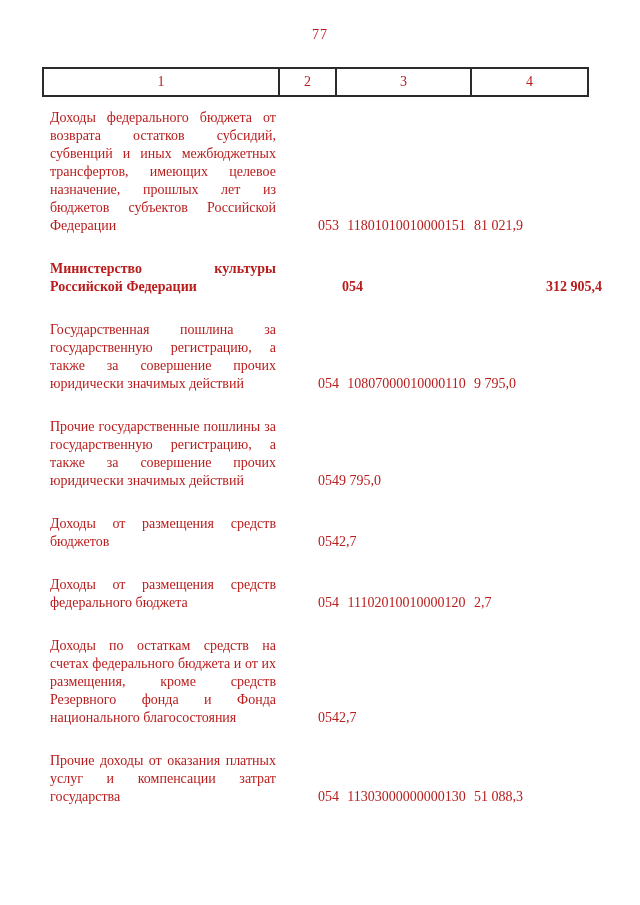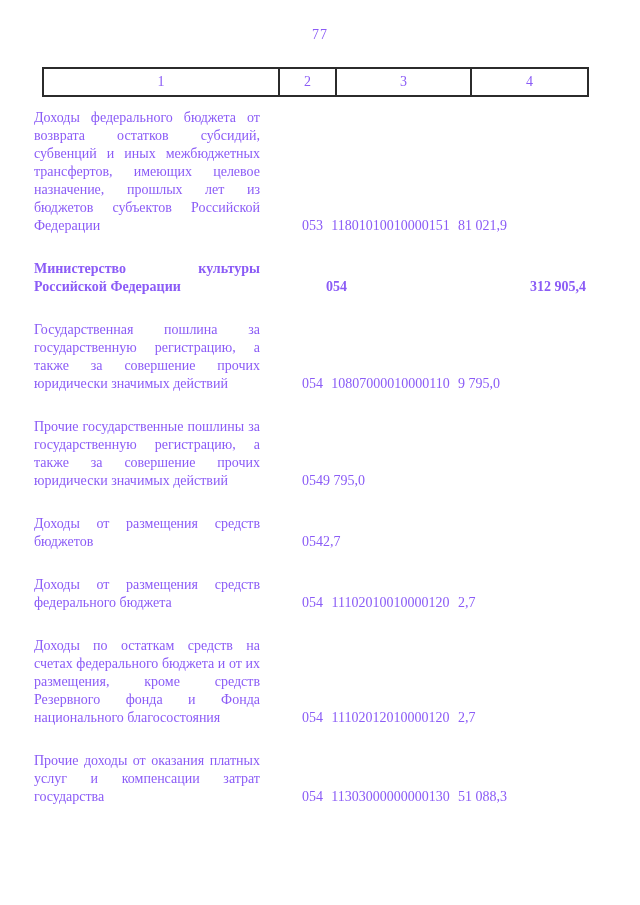--- a/index.html
+++ b/index.html
@@ -14,7 +14,7 @@
     margin: 0 auto;
     background: #ffffff;
     font-family: "Liberation Serif", "DejaVu Serif", serif;
-    color: #8b5cf6;
+    color: #b91c1c;
     overflow: hidden;
   }
   .page-number {

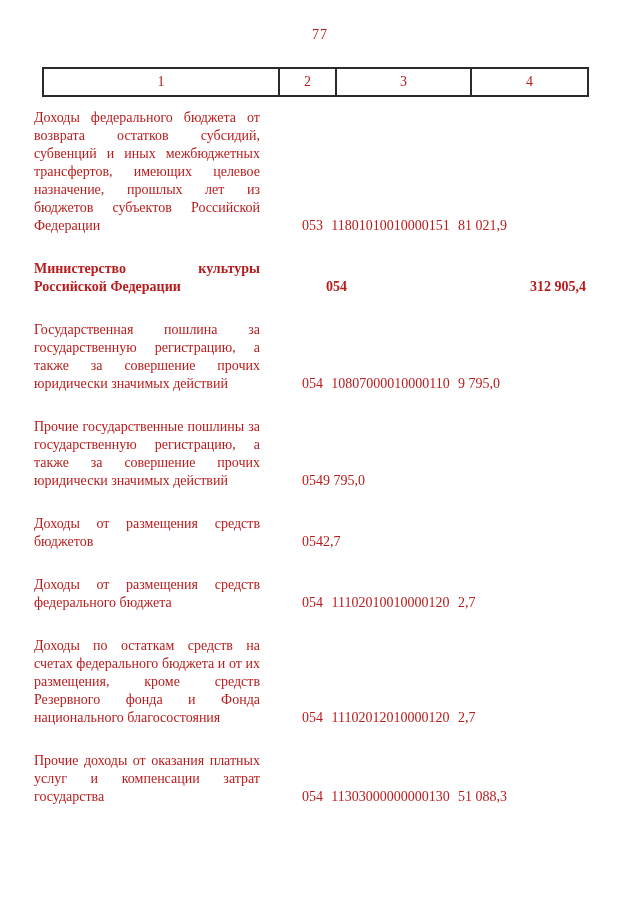--- a/index.html
+++ b/index.html
@@ -50,7 +50,7 @@
   }
   .rows {
     position: absolute;
-    left: 32px;
+    left: 48px;
     top: 109px;
     width: 543px;
   }

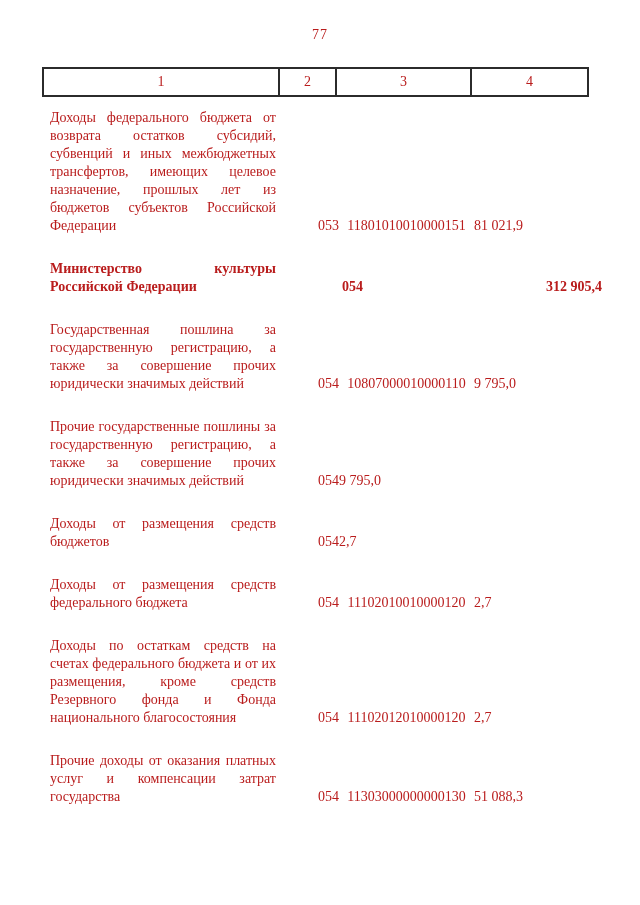--- a/index.html
+++ b/index.html
@@ -144,7 +144,6 @@
     <div class="row">
       <div class="cell name">Доходы по остаткам средств на счетах федерального бюджета и от их размещения, кроме средств Резервного фонда и Фонда национального благосостояния</div>
       <div class="cell code">054</div>
-      <div class="cell kbk">11102012010000120</div>
       <div class="cell amount">2,7</div>
     </div>
 

